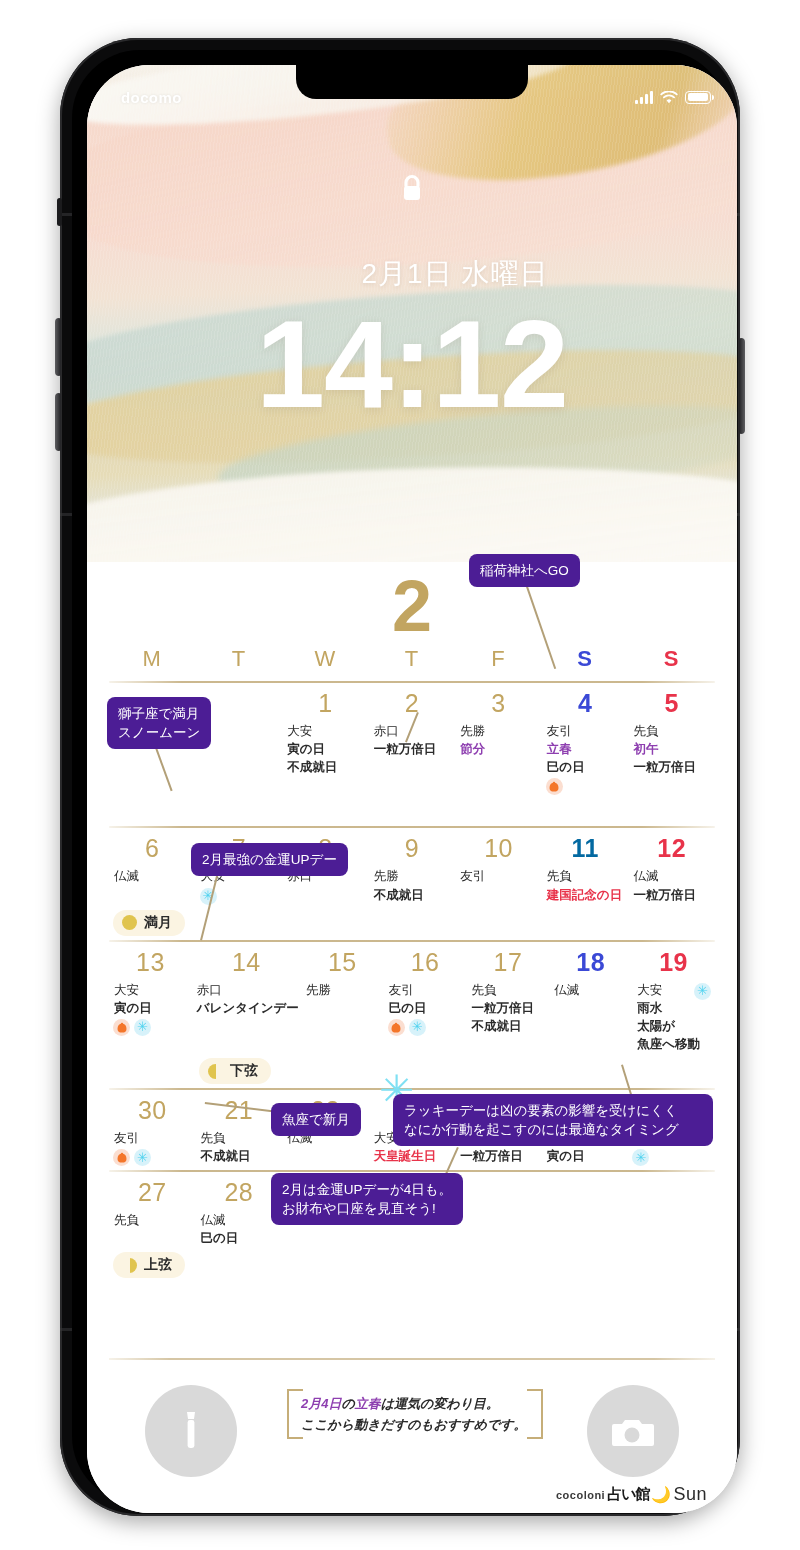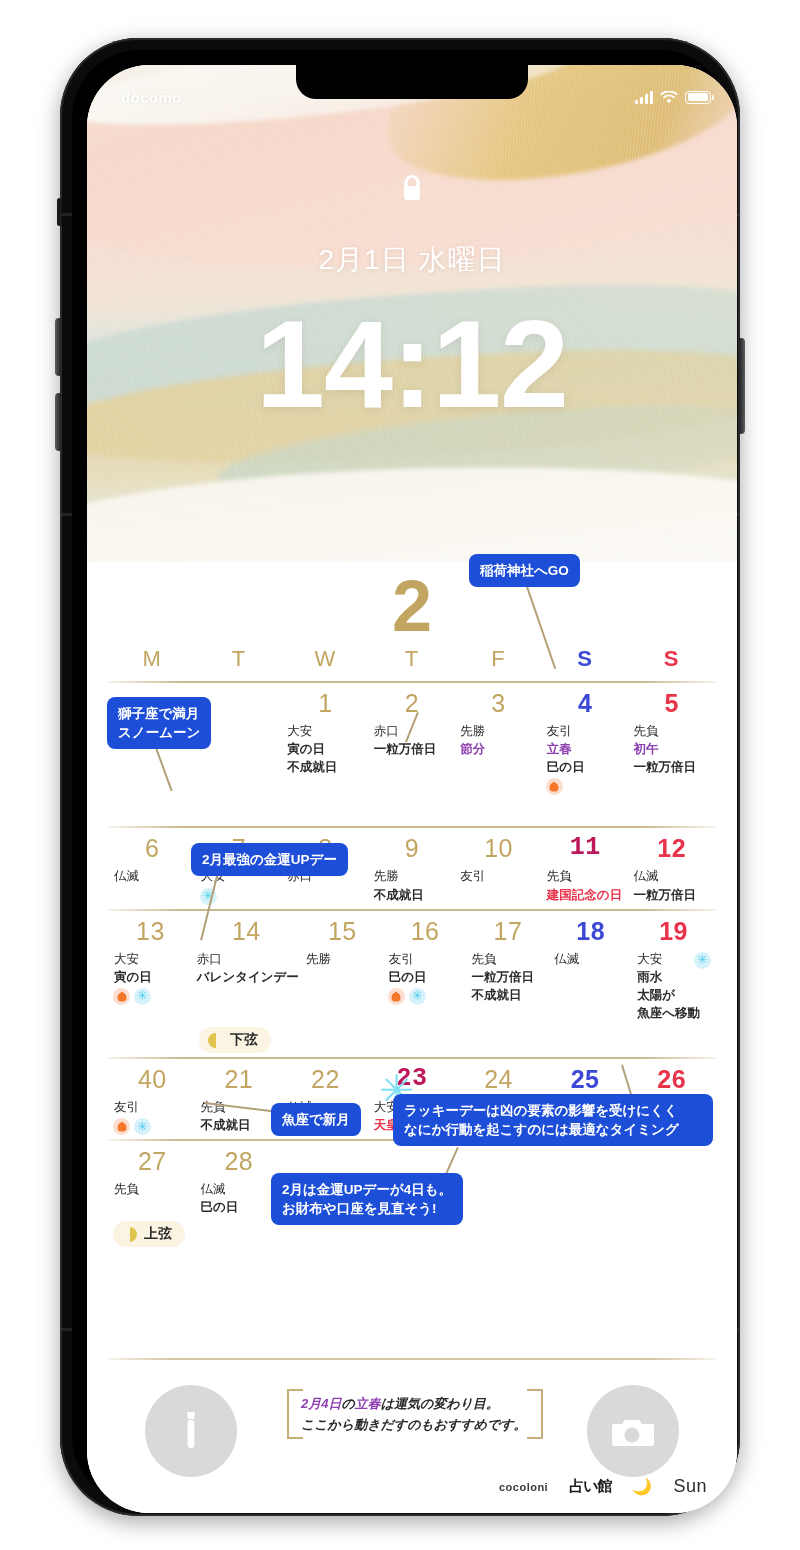--- a/index.html
+++ b/index.html
@@ -119,9 +119,9 @@
                z-index:30; }
   #clock-block { position:absolute; left:0; top:0; width:650px; z-index:30;
                  text-align:center; color:#fff; }
-  #lock-date { position:absolute; top:176px; width:100%; font-size:28px;
+  #lock-date { position:absolute; top:190px; width:100%; font-size:28px;
                font-weight:500; letter-spacing:1px;
-               text-shadow: 0 1px 4px rgba(120,100,80,.18); }
+               text-shadow: 0 1px 4px rgba(120,100,80,.18); margin-left: 43px; }
   #lock-time { position:absolute; top:228px; width:100%; font-size:124px;
                font-weight:700; letter-spacing:-1px; line-height:1.15;
                text-shadow: 0 2px 8px rgba(120,100,80,.15); }

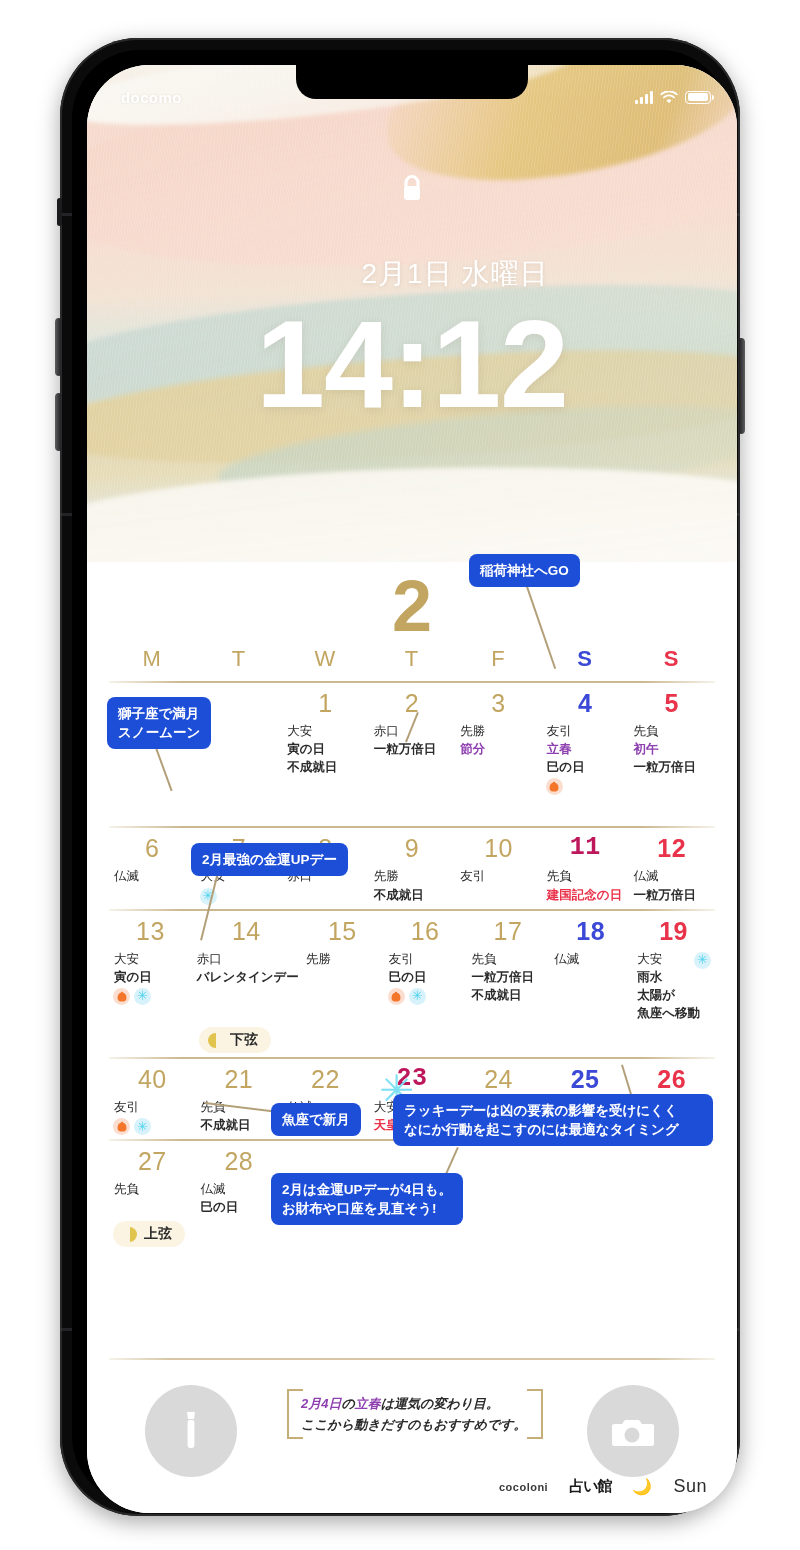--- a/index.html
+++ b/index.html
@@ -189,8 +189,8 @@
               padding-left: 4px; min-height: 22px; }
 
   
-  .callout { position:absolute; background:#1d4ed8; color:#fff;
-    border-radius: 8px; padding: 7px 11px; font-size: 13.5px; font-weight: 700;
+  .callout { position:absolute; background:#4c1d95; color:#fff;
+    border-radius: 8px; padding: 7px 11px; font-size: 13.5px; font-weight: 400;
     line-height: 1.42; white-space: pre-line; z-index: 30; }
   .leader { position:absolute; background: #b3a078; z-index: 29;
             transform-origin: top left; }

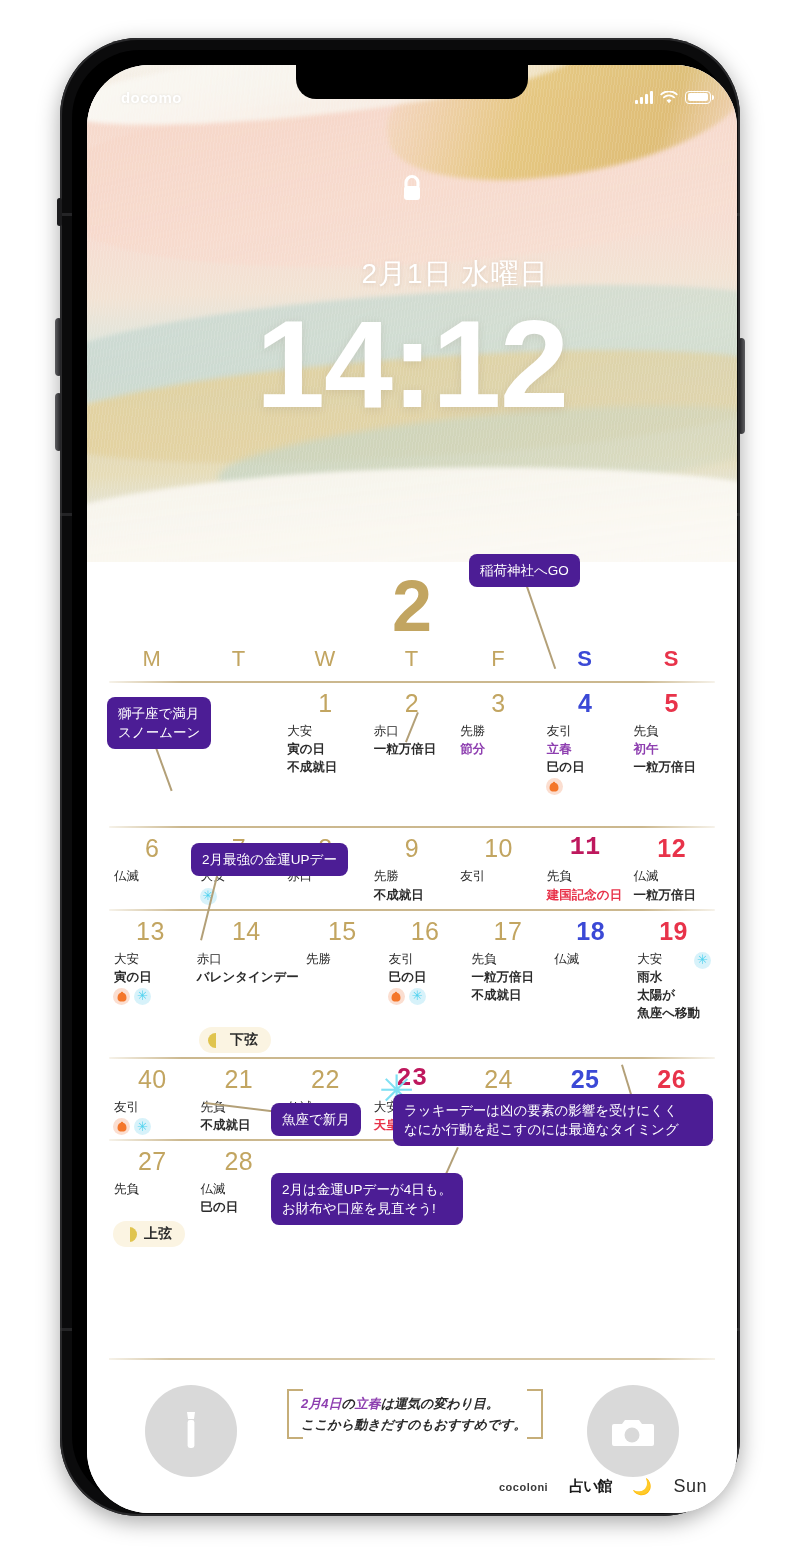--- a/index.html
+++ b/index.html
@@ -156,7 +156,7 @@
     line-height:1.2; letter-spacing:.5px; }
   .day.sat .dnum { color:#3b49d6; font-weight:700; }
   .day.sun .dnum { color:#e8334a; font-weight:700; }
-  .day.holiday .dnum { color:#be185d; font-weight:700;font-family:Liberation Mono, monospace; }
+  .day.holiday .dnum { color:#0369a1; font-weight:700; }
   .notes { margin-top: 4px; padding-left: 3px; }
   .note { font-size: 12.5px; line-height: 1.45; color: #2b2b2b;
           font-weight: 700; white-space: nowrap; }

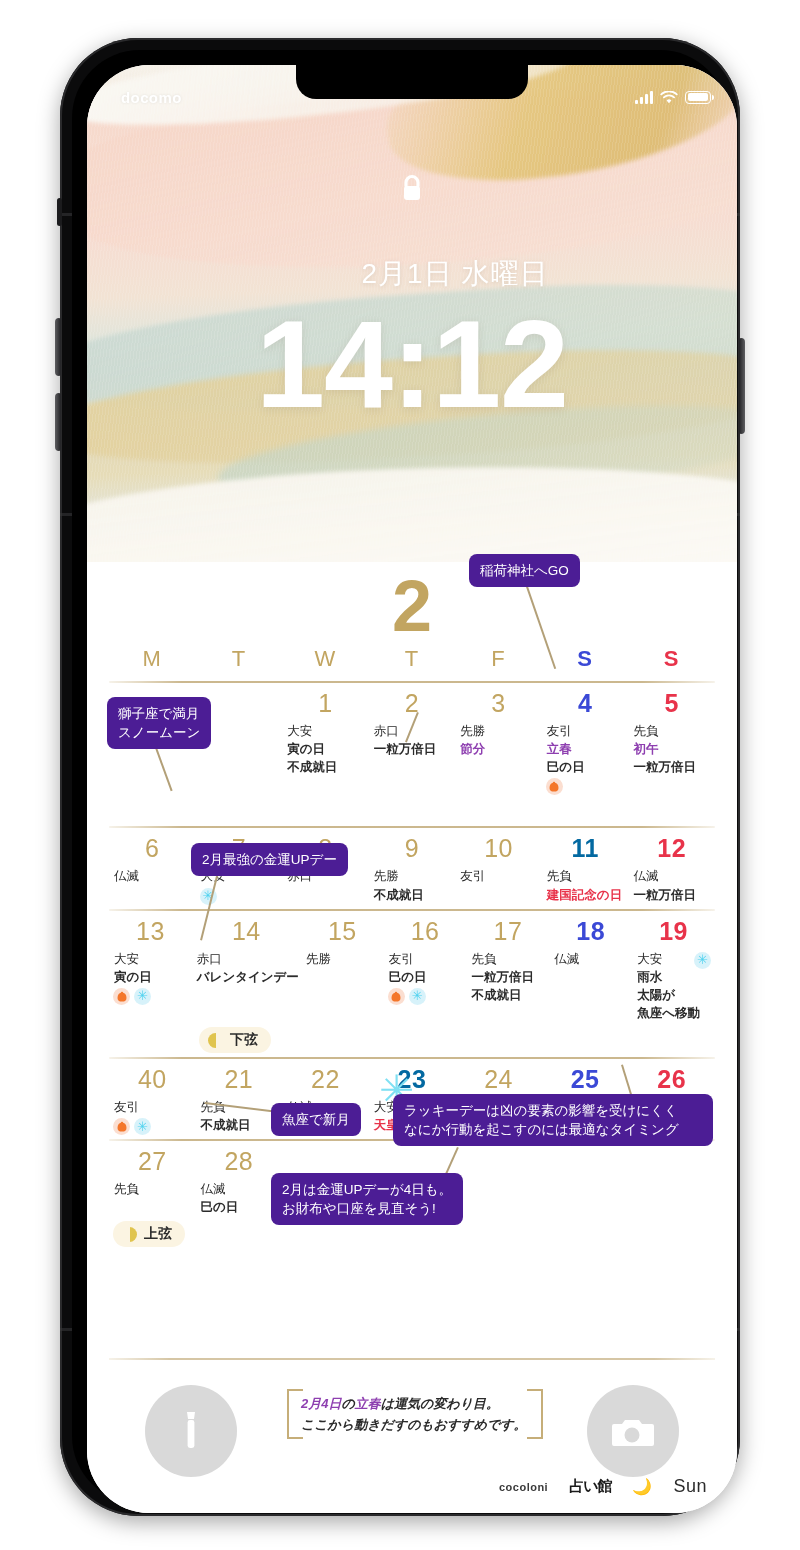--- a/index.html
+++ b/index.html
@@ -418,6 +418,12 @@
                   </div>
                 </div>
               </div>
+              <div class="moon-row">
+                <div class="moon-pill" style="margin-left: 0px;">
+                  <span class="moon-ic full"></span>
+                  <span>満月</span>
+                </div>
+              </div>
             </div>
             <div class="rule"></div>
             <div class="week">

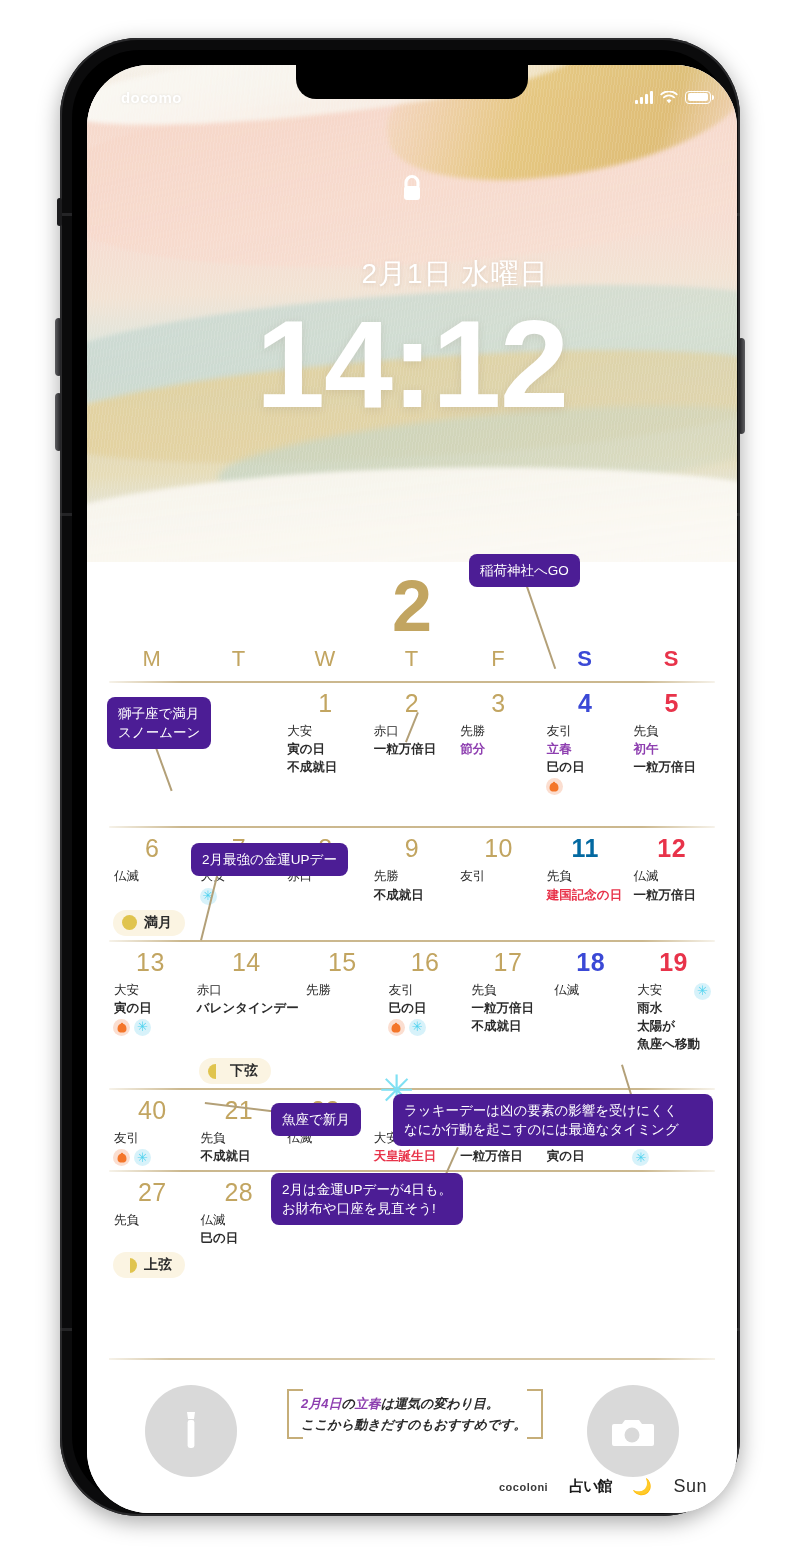--- a/index.html
+++ b/index.html
@@ -501,7 +501,7 @@
             <div class="week">
               <div class="grid7">
                 <div class="day">
-                  <div class="dnum">40</div>
+                  <div class="dnum">30</div>
                   <div class="notes">
                     <div class="note plain">友引</div>
                   </div>

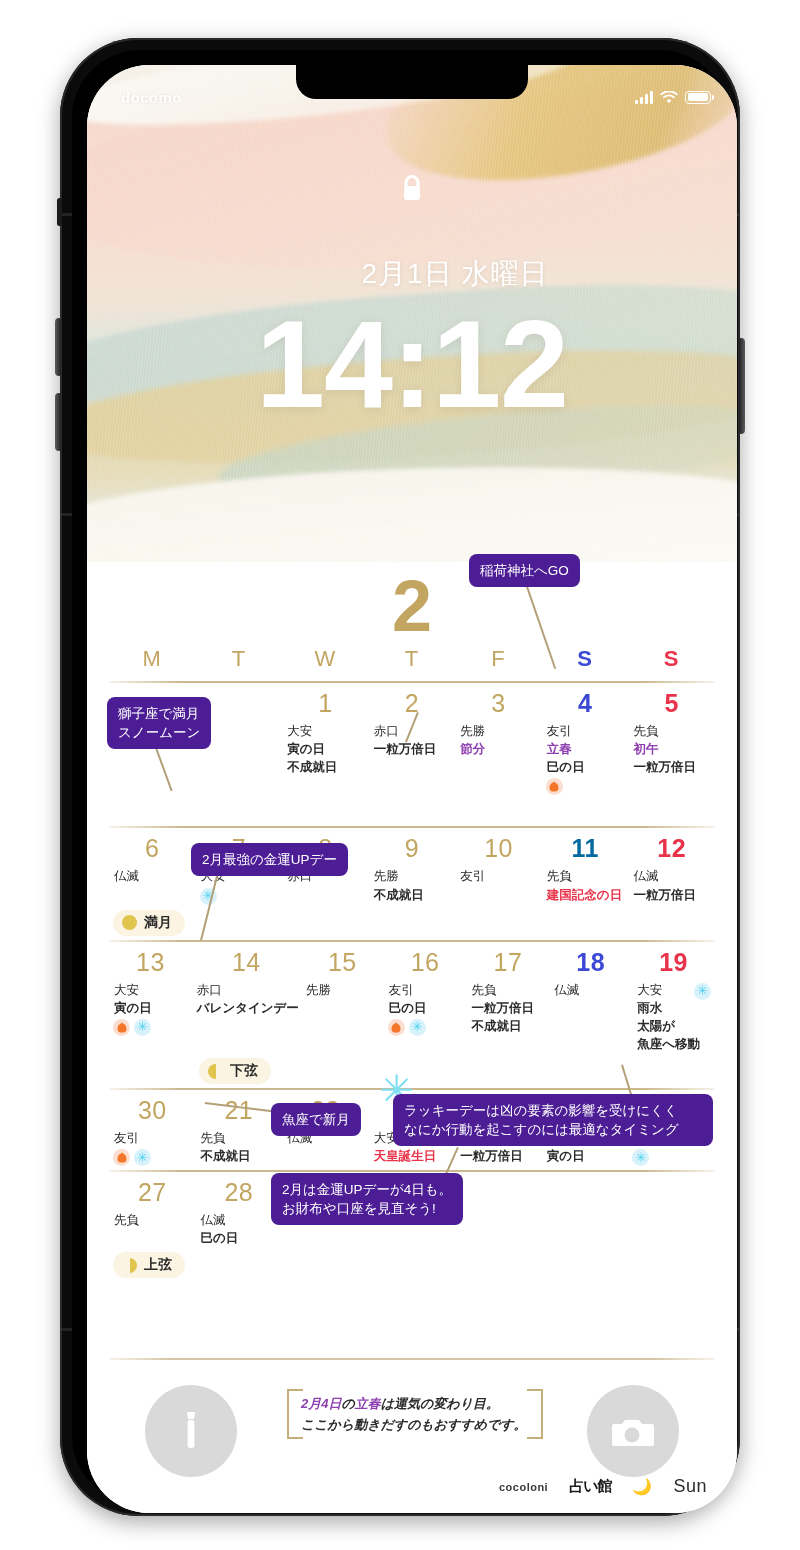--- a/index.html
+++ b/index.html
@@ -228,8 +228,8 @@
   .q-line { font-size: 13px; line-height: 1.62; color:#2b2b2b; white-space: nowrap; font-style: italic; }
   .q-line.b { font-weight: 700; }
   .q-purple { color:#8e3fb0; font-weight:700; }
-  #brand { position:absolute; right: 30px; bottom: 16px;
-    display:flex; align-items:center; gap:21px; }
+  #brand { position:absolute; right: 30px; bottom: 8px;
+    display:flex; align-items:center; gap:2px; }
   #brand-cocoloni { font-size: 11px; letter-spacing: .5px; color:#3a3a3a; font-weight:700; }
   #brand-uranai { font-size: 15px; font-weight:700; color:#1a1a1a; letter-spacing:-1px; }
   #brand-moon { font-size: 16px; color:#d8c46a; }

